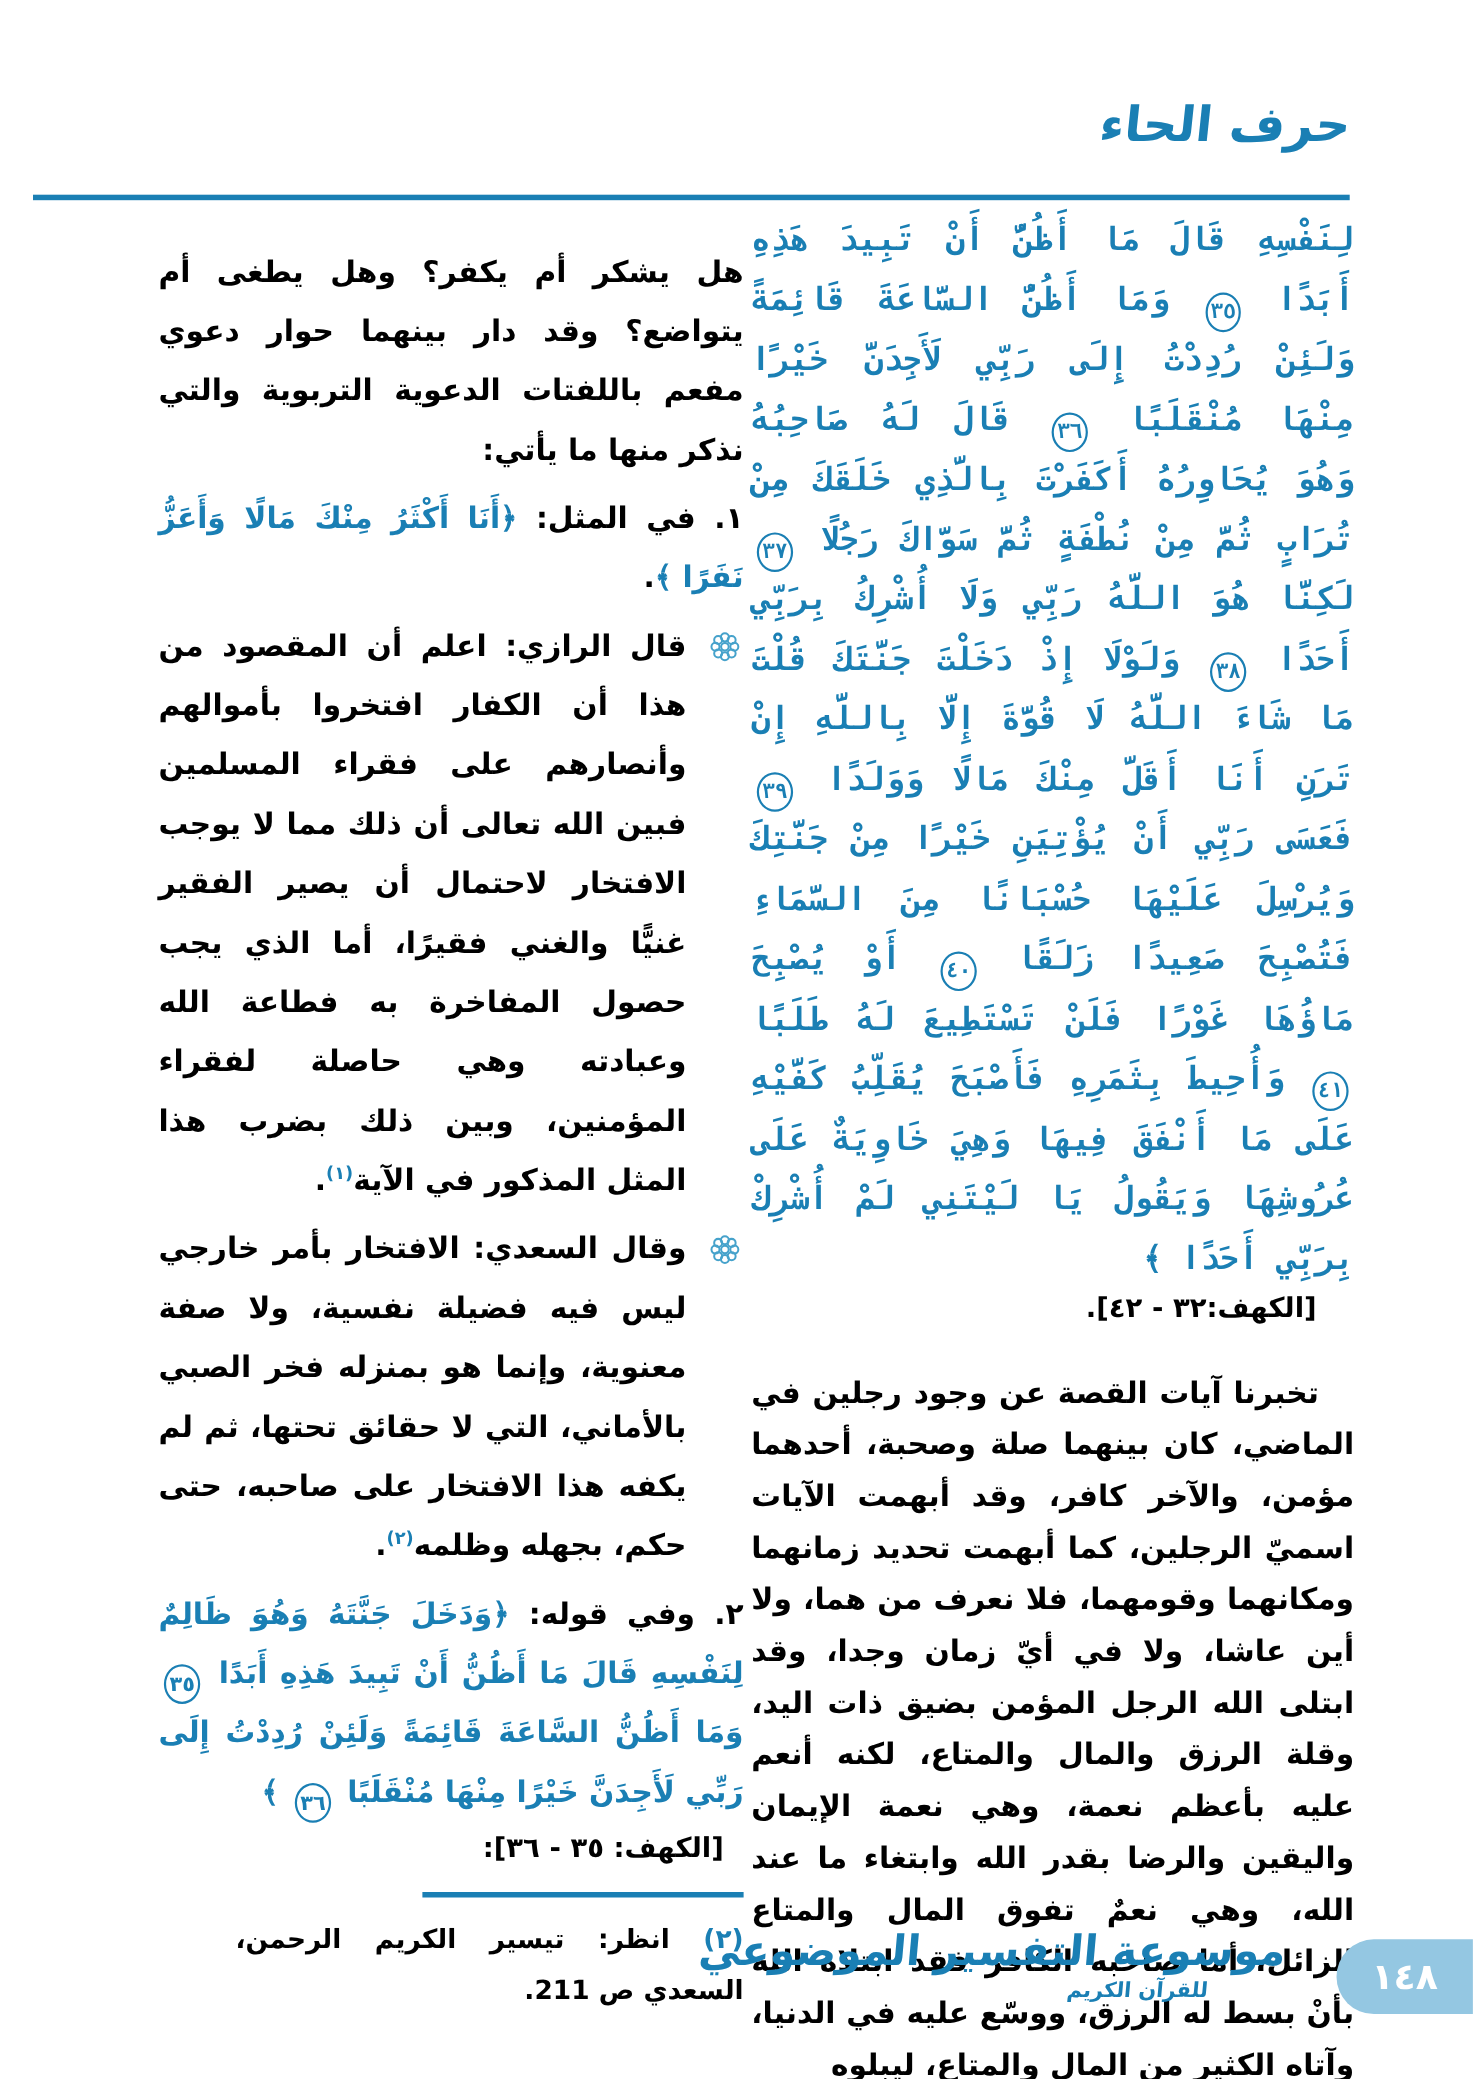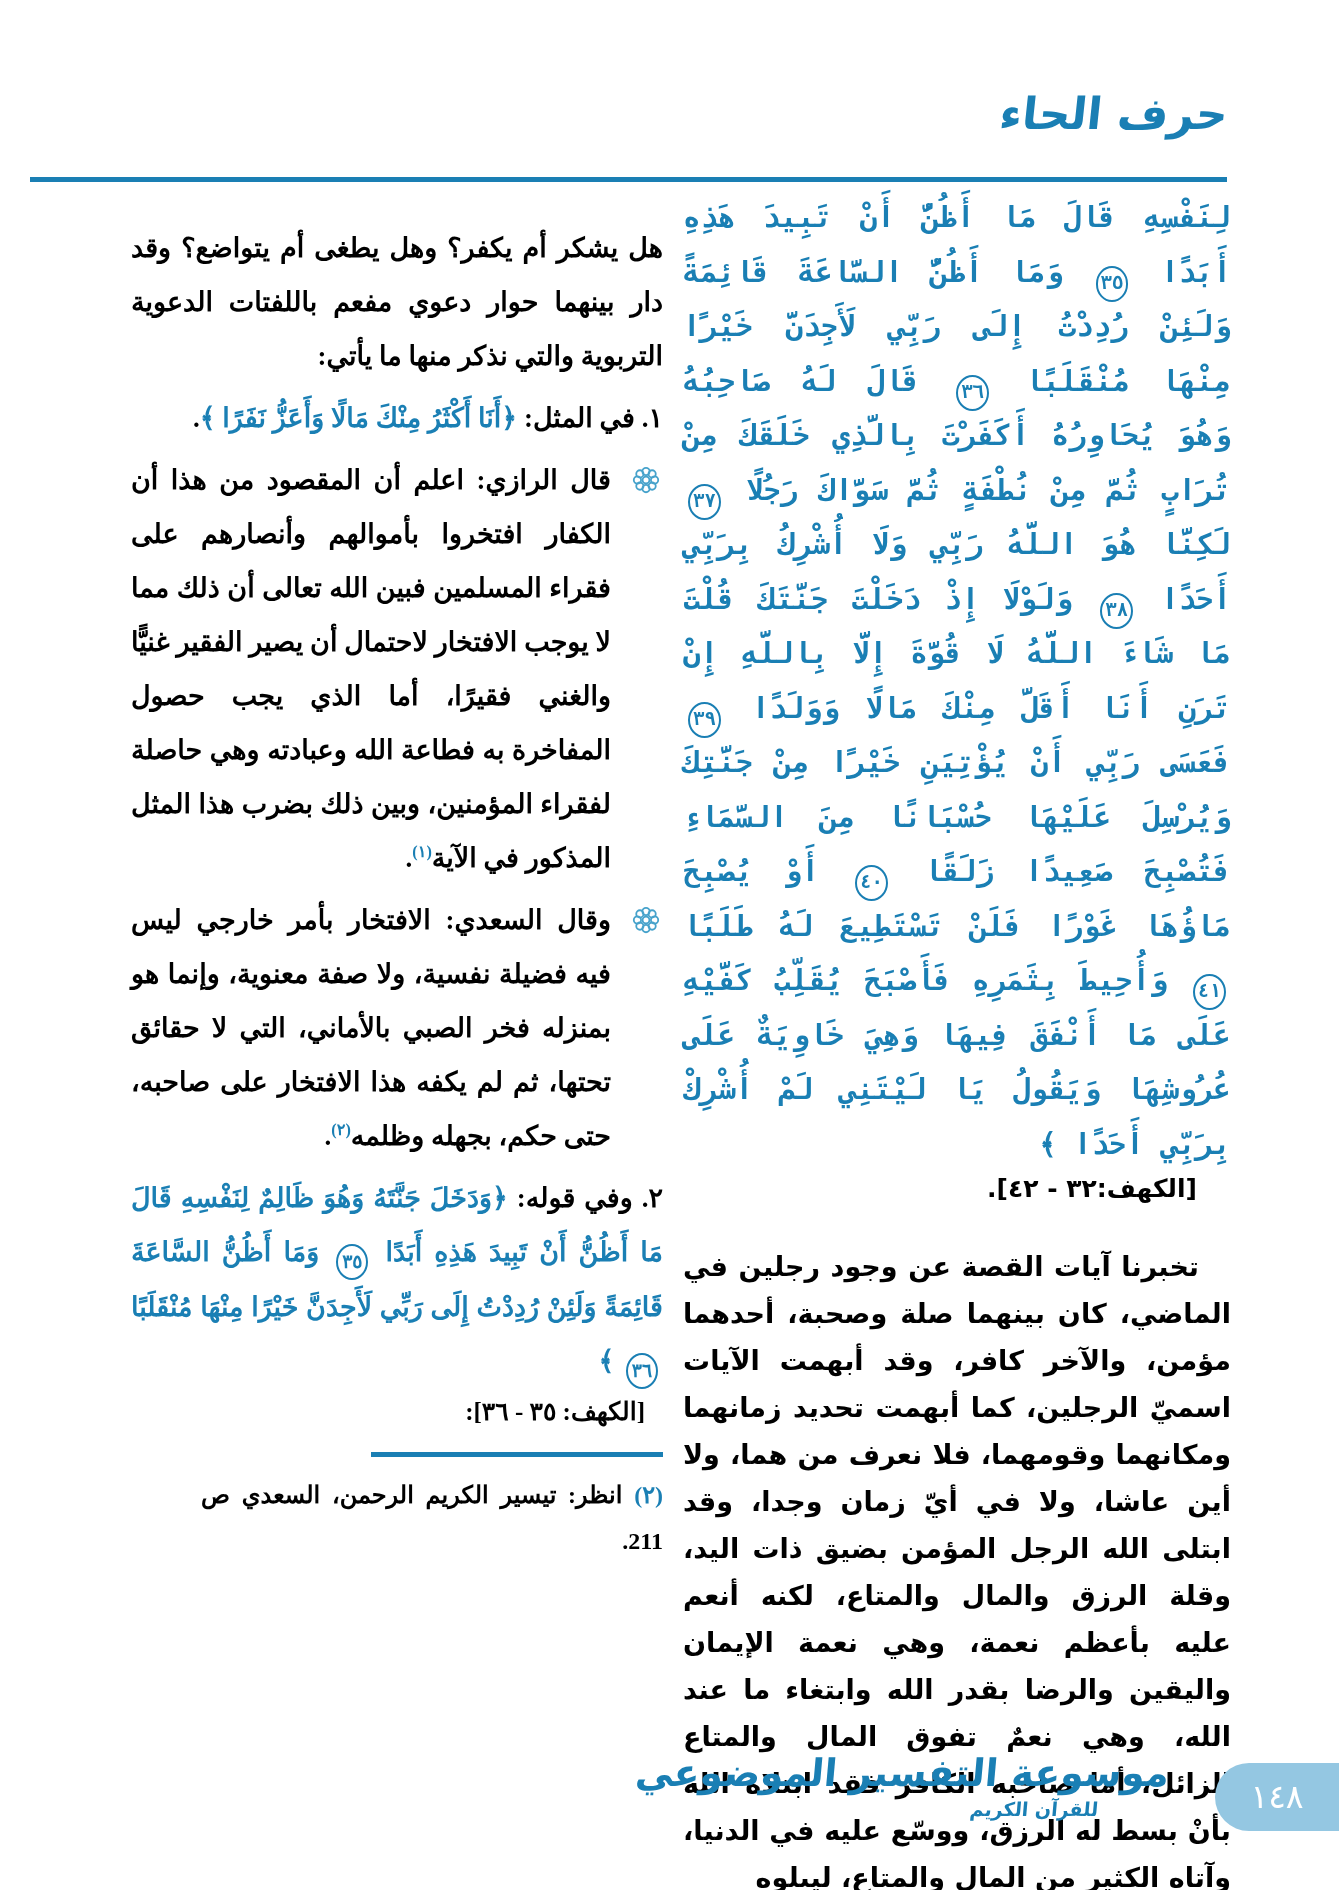--- a/index.html
+++ b/index.html
@@ -34,7 +34,7 @@
   }
   
   .col-right{position:absolute;top:193px;right:108px;width:548px;}
-  .col-left{position:absolute;top:213px;left:131px;width:532px;font-family:Liberation Serif, serif;}
+  .col-left{position:absolute;top:213px;left:144px;width:532px;}
 
   .quran-block{
     color:var(--blue);

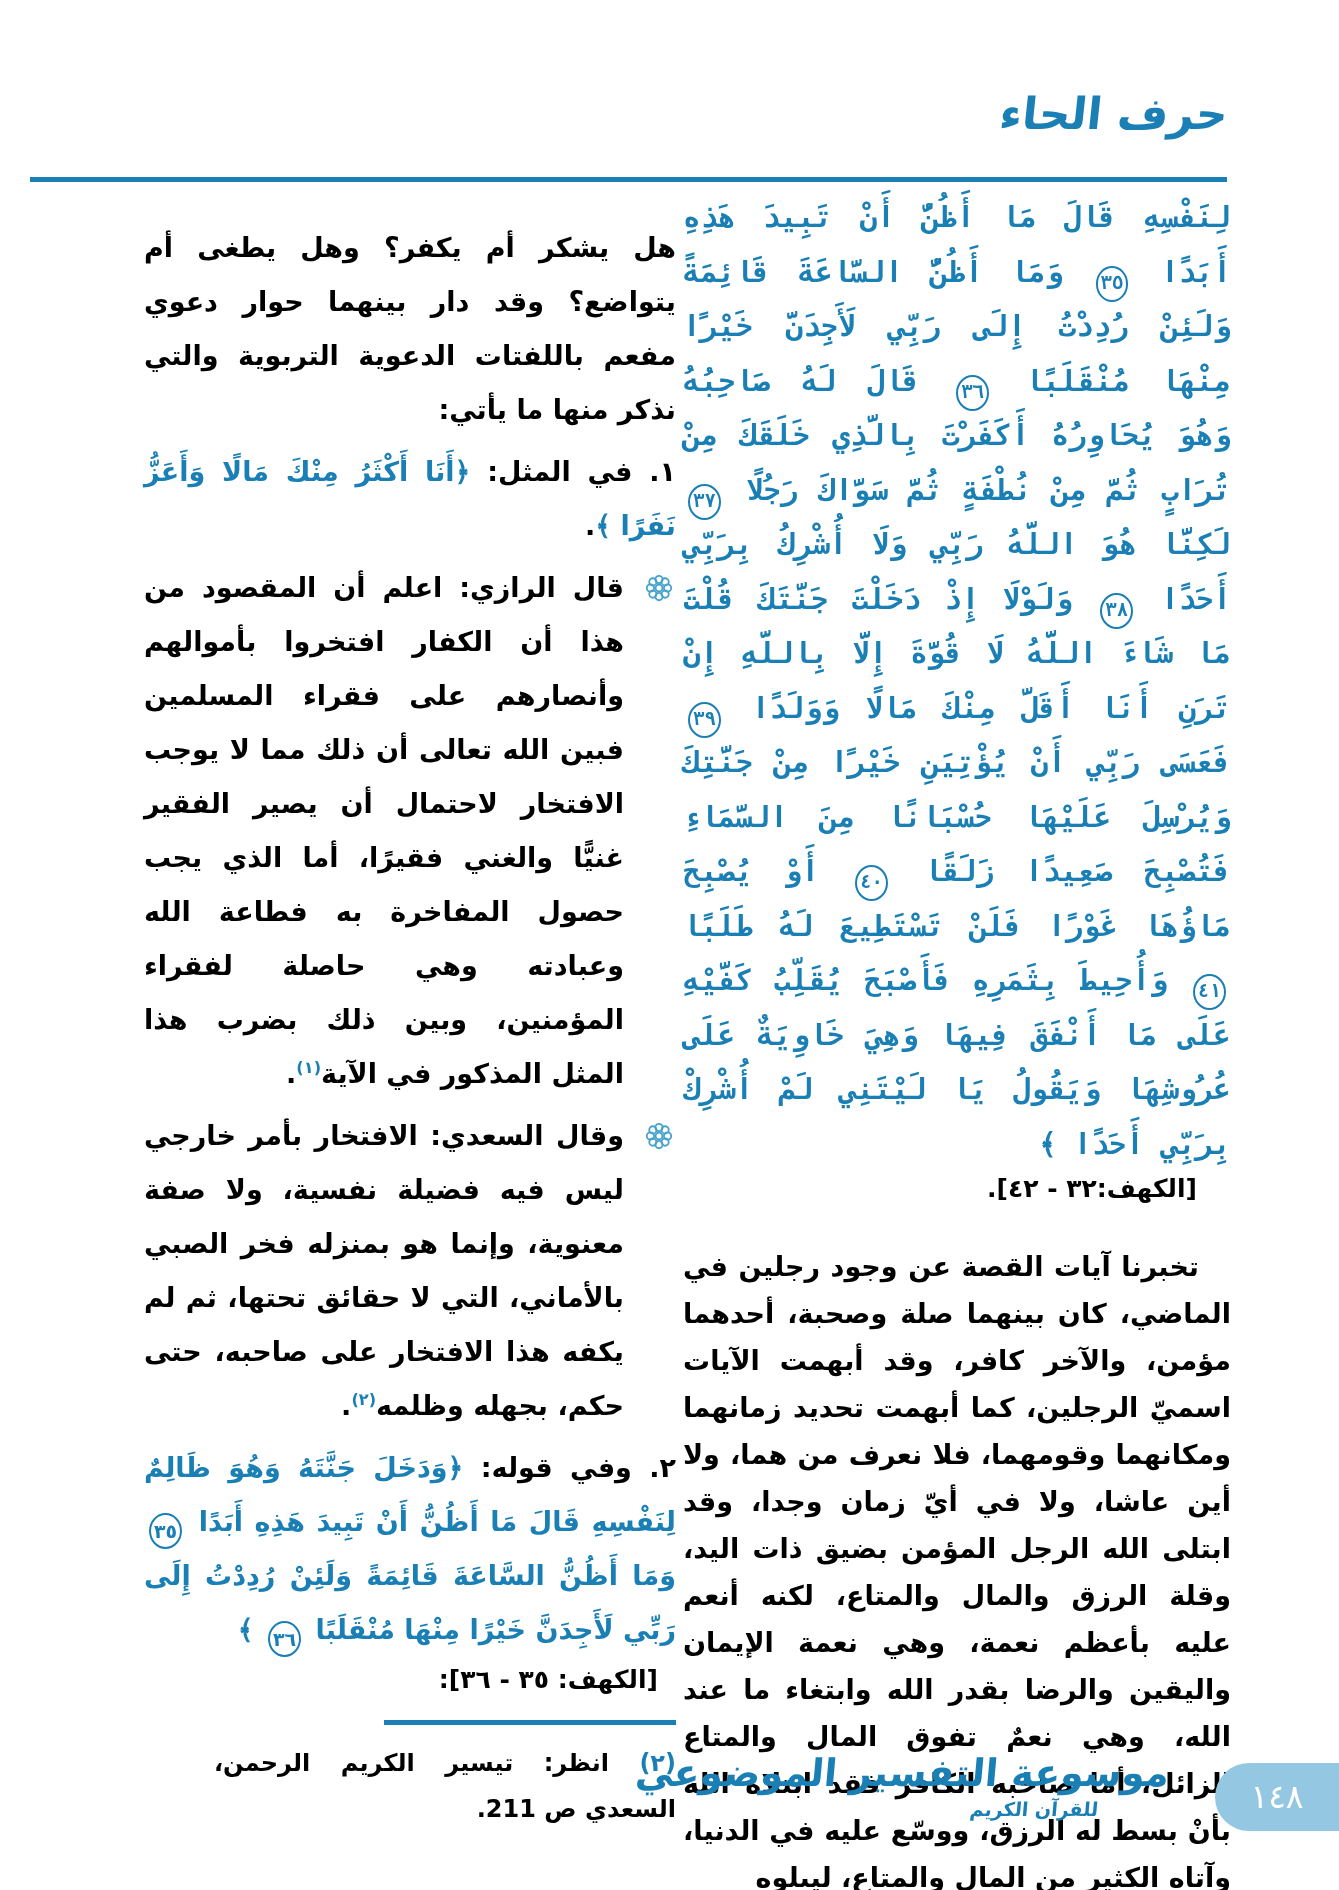--- a/index.html
+++ b/index.html
@@ -123,7 +123,7 @@
   }
   .page-pill span{
     color:#ffffff;
-    font-size:33px;font-weight:400;
+    font-size:33px;font-weight:700;
     line-height:68px;
     margin-top:18px;
   }

